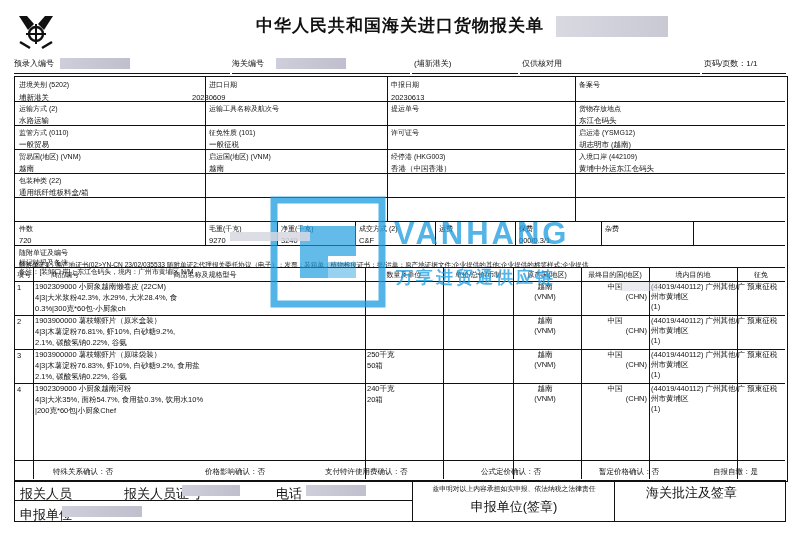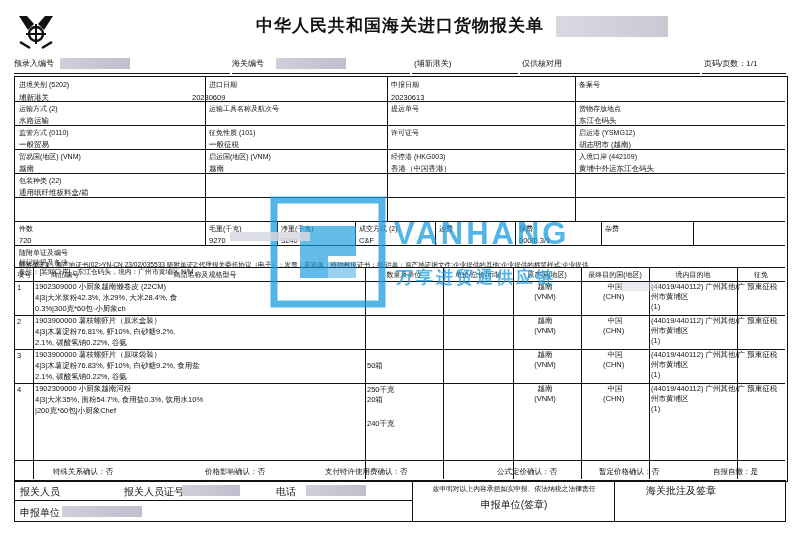--- a/index.html
+++ b/index.html
@@ -59,7 +59,7 @@
   .grow .orig{position:absolute;left:500px;top:1px;width:60px;text-align:center;}
   .grow .orig2{position:absolute;left:500px;top:11px;width:60px;text-align:center;}
   .grow .dest{position:absolute;left:568px;top:1px;width:64px;text-align:center;}
-  .grow .dest2{position:absolute;left:568px;top:11px;width:64px;text-align:left;padding-left:20px;}
+  .grow .dest2{position:absolute;left:568px;top:11px;width:64px;text-align:right;}
   .grow .fin{position:absolute;left:636px;top:1px;width:130px;text-align:left;}
   .grow .fin2{position:absolute;left:636px;top:11px;width:130px;text-align:left;}
   .grow .fin3{position:absolute;left:636px;top:21px;width:130px;text-align:left;}

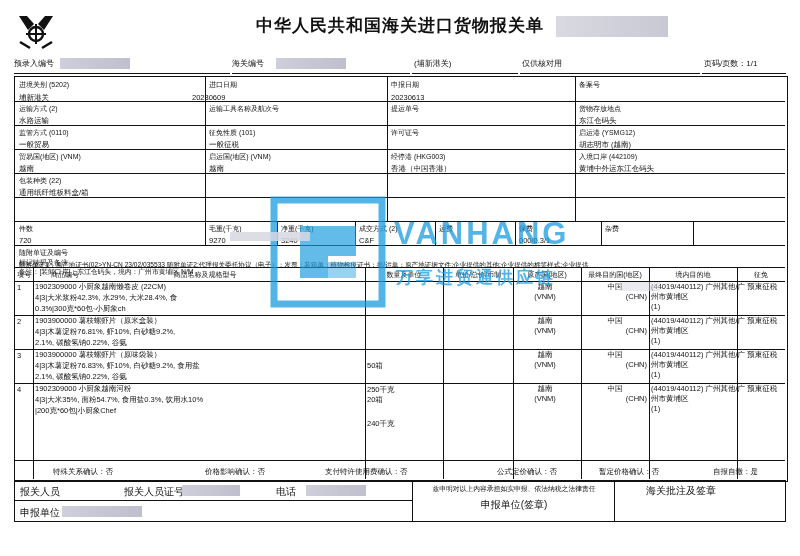--- a/index.html
+++ b/index.html
@@ -54,7 +54,7 @@
   .grow .nm1{position:absolute;left:20px;top:1px;}
   .grow .nm2{position:absolute;left:20px;top:12px;}
   .grow .nm3{position:absolute;left:20px;top:23px;}
-  .grow .qty{position:absolute;left:352px;top:1px;margin-top:35px;}
+  .grow .qty{position:absolute;left:352px;top:1px;}
   .grow .qty2{position:absolute;left:352px;top:12px;}
   .grow .orig{position:absolute;left:500px;top:1px;width:60px;text-align:center;}
   .grow .orig2{position:absolute;left:500px;top:11px;width:60px;text-align:center;}

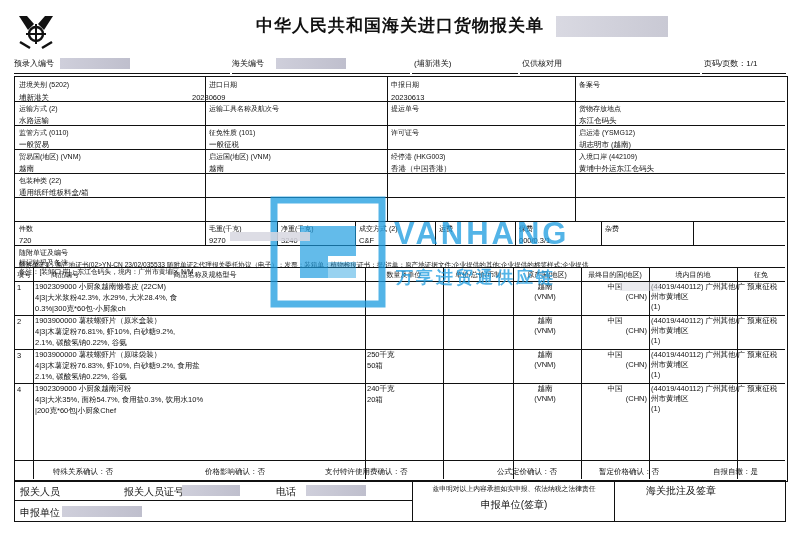--- a/index.html
+++ b/index.html
@@ -357,7 +357,7 @@
     <div class="box" style="left:306px;top:386px;width:150px;">
       <span class="val">支付特许使用费确认：否</span>
     </div>
-    <div class="box" style="left:478px;top:386px;width:110px;">
+    <div class="box" style="left:462px;top:386px;width:110px;">
       <span class="val">公式定价确认：否</span>
     </div>
     <div class="box" style="left:580px;top:386px;width:120px;">

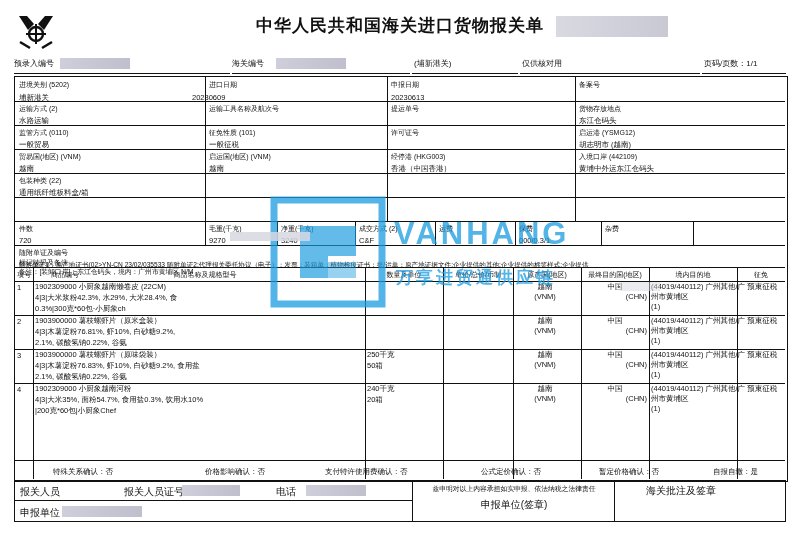--- a/index.html
+++ b/index.html
@@ -66,7 +66,7 @@
 
   
   .bottom{position:absolute;left:14px;top:480px;width:772px;height:62px;}
-  .bcell{position:absolute;font-size:10px;}
+  .bcell{position:absolute;font-size:13px;}
 
   
   .wm{position:absolute;left:270px;top:196px;width:420px;height:130px;opacity:.75;pointer-events:none;}

